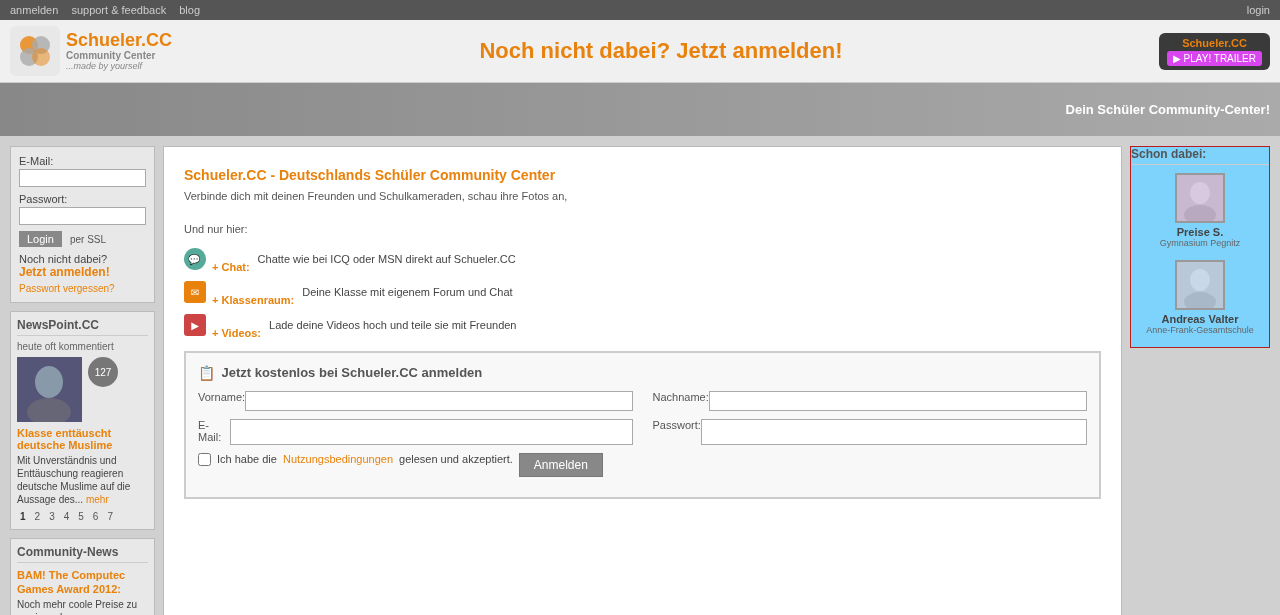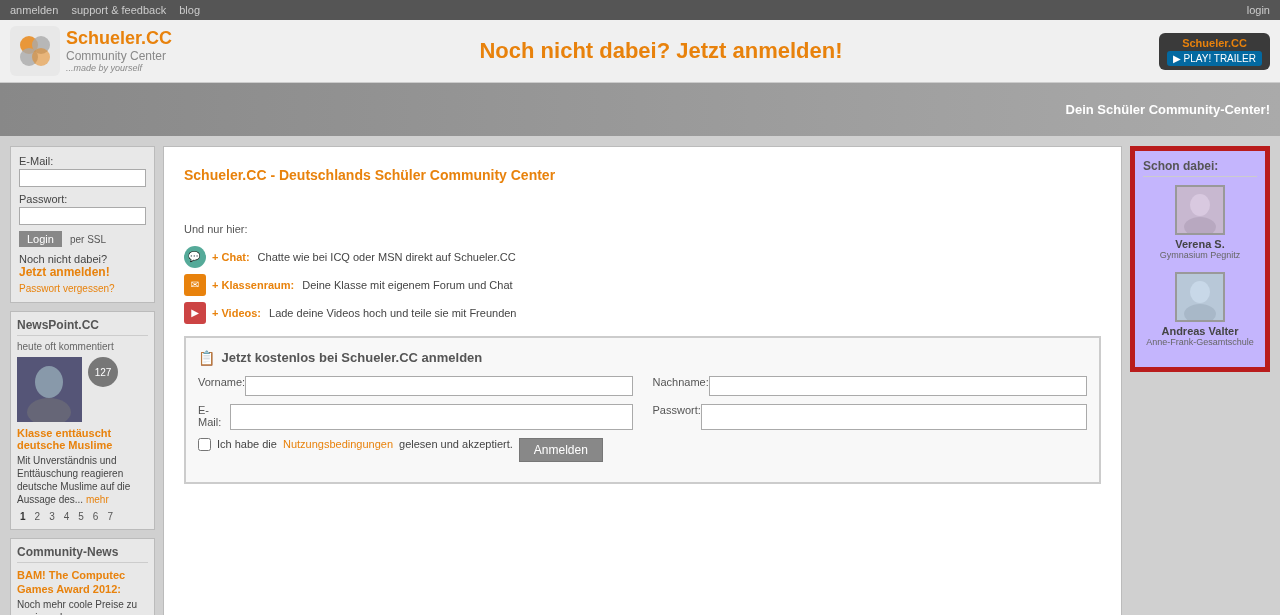--- a/index.html
+++ b/index.html
@@ -41,7 +41,7 @@
     #logo-icon svg { width: 40px; height: 40px; }
     #logo-text { font-size: 18px; font-weight: bold; color: #555; line-height: 1.1; }
     #logo-text span { color: #e8820c; }
-    #logo-sub { font-size: 12px; color: #888; }
+    #logo-sub { font-size: 10px; color: #888; font-weight: bold; }
     #logo-made { font-size: 9px; color: #888; font-style: italic; }
     #header-center {
       flex: 1;

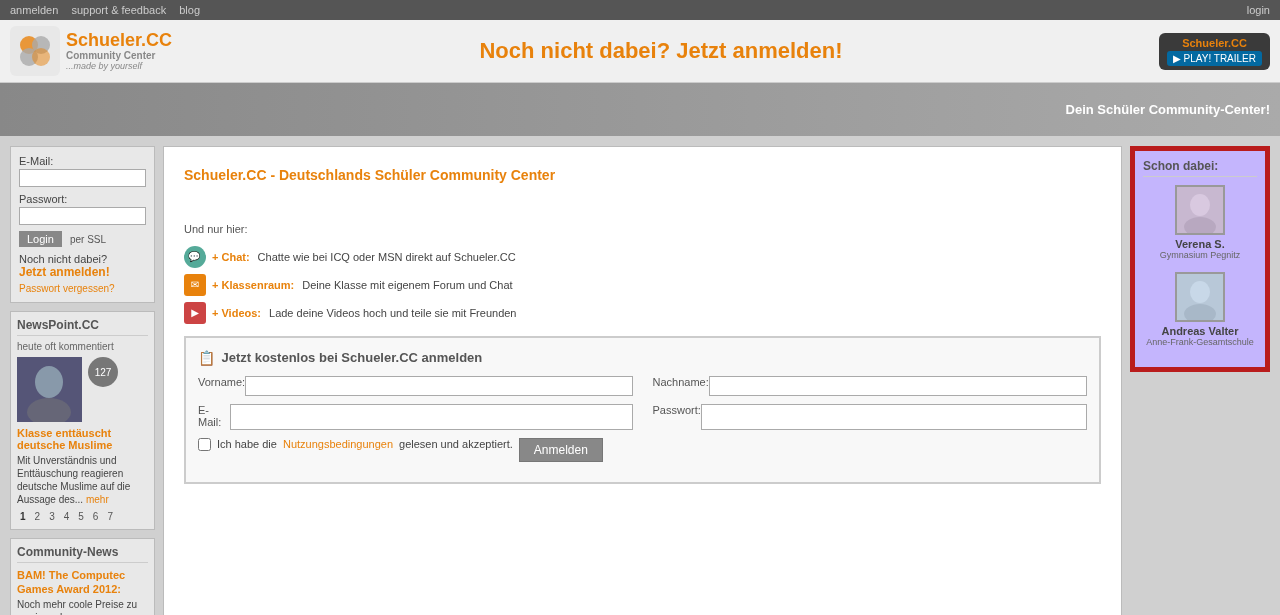--- a/index.html
+++ b/index.html
@@ -63,7 +63,7 @@
       color: white; font-size: 10px;
     }
     #play-trailer .play-logo { font-size: 11px; font-weight: bold; color: #e8820c; }
-    #play-trailer .play-btn { background: #0369a1; color: white; border-radius: 3px; padding: 2px 6px; font-size: 10px; margin-top: 2px; cursor: pointer; }
+    #play-trailer .play-btn { background: #d946ef; color: white; border-radius: 3px; padding: 2px 6px; font-size: 10px; margin-top: 2px; cursor: pointer; }
 
     
     #banner {

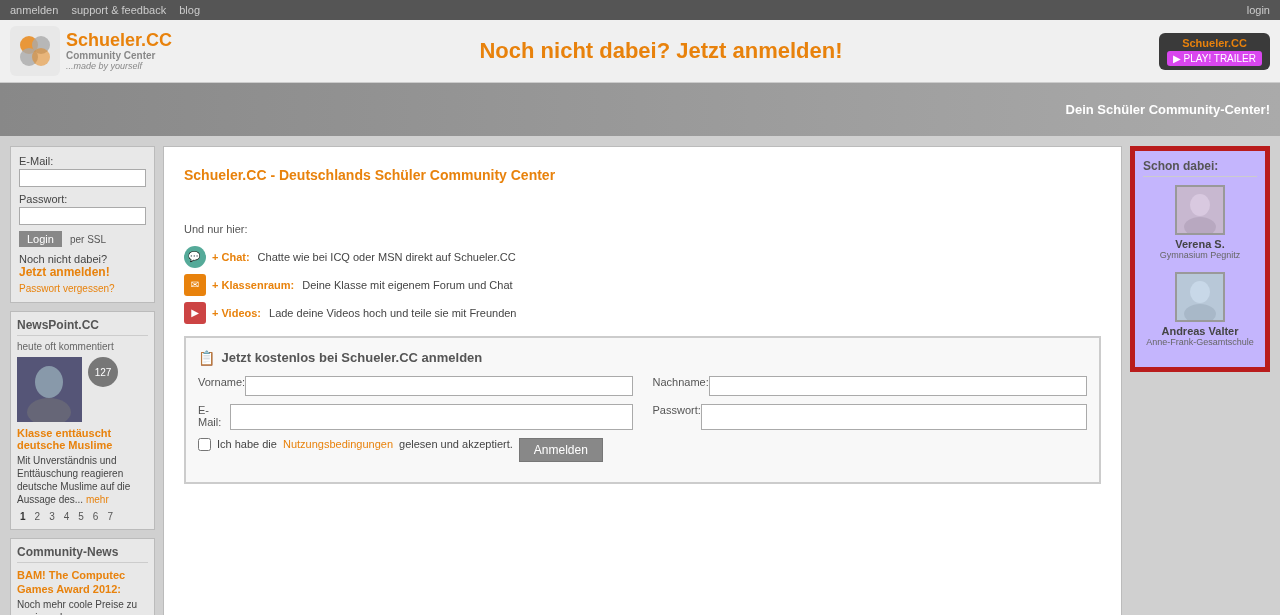--- a/index.html
+++ b/index.html
@@ -162,7 +162,7 @@
       width: 140px;
       flex-shrink: 0;
     }
-    .schon-dabei-box { background: #c4b5fd; border: 5px solid #b91c1c; padding: 8px; }
+    .schon-dabei-box { background: #7dd3fc; border: 1px solid #b91c1c; }
     .schon-dabei-title { font-size: 12px; font-weight: bold; color: #555; border-bottom: 1px solid #ccc; padding-bottom: 3px; margin-bottom: 8px; }
     .user-card { display: flex; flex-direction: column; align-items: center; margin-bottom: 12px; }
     .user-avatar { width: 50px; height: 50px; background: #bbb; border: 2px solid #999; display: flex; align-items: center; justify-content: center; overflow: hidden; margin-bottom: 3px; }

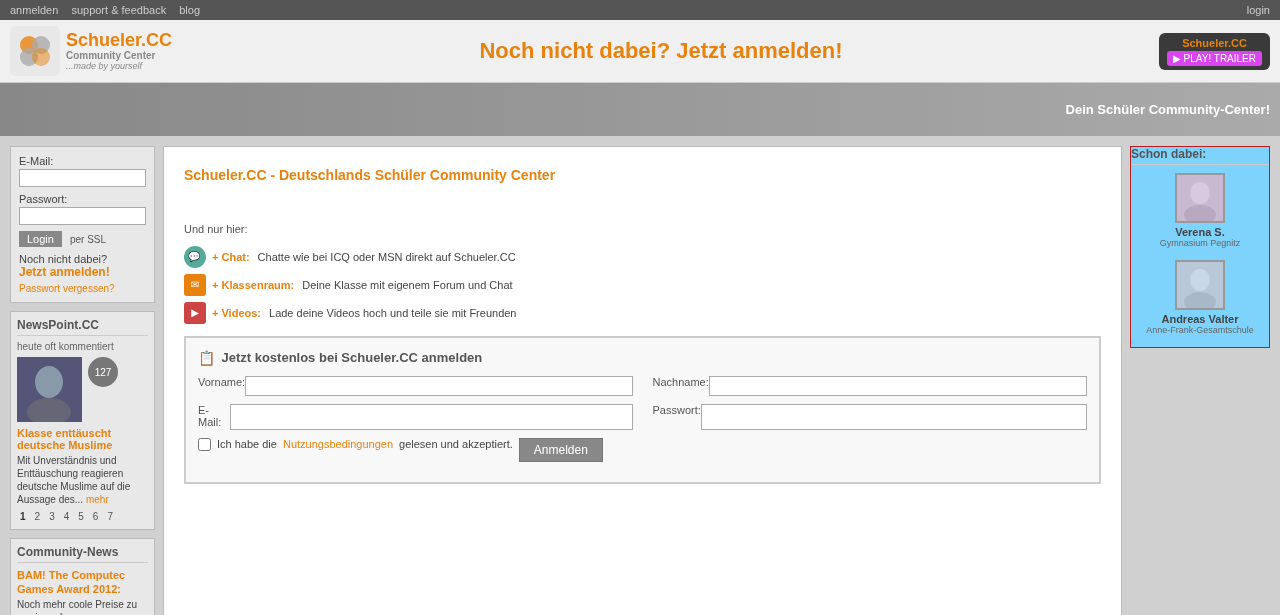--- a/index.html
+++ b/index.html
@@ -296,7 +296,7 @@
       <span>Schueler.</span><span style="color:#e8820c;">CC</span><span> - Deutschlands Schüler Community Center</span>
     </p>
     <p class="site-desc">
-      <br>
+      <span>Verbinde dich mit deinen Freunden und Schulkameraden, schau ihre Fotos an,</span><br>
       <br>
       <span>Und nur hier:</span>
     </p>

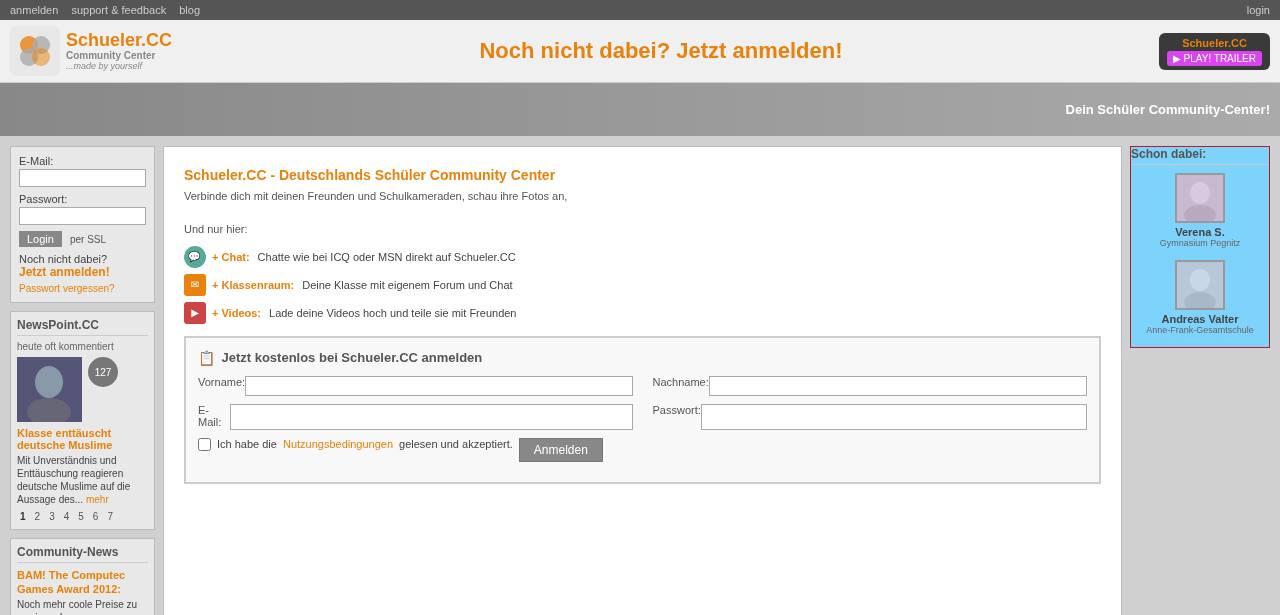--- a/index.html
+++ b/index.html
@@ -364,7 +364,7 @@
             <ellipse cx="23" cy="40" rx="16" ry="10" fill="#b8a8c0"></ellipse>
           </svg>
         </div>
-        <div class="user-name">Verena S.</div>
+        <div class="user-name">Preise S.</div>
         <div class="user-school">Gymnasium Pegnitz</div>
       </div>
       <div class="user-card">

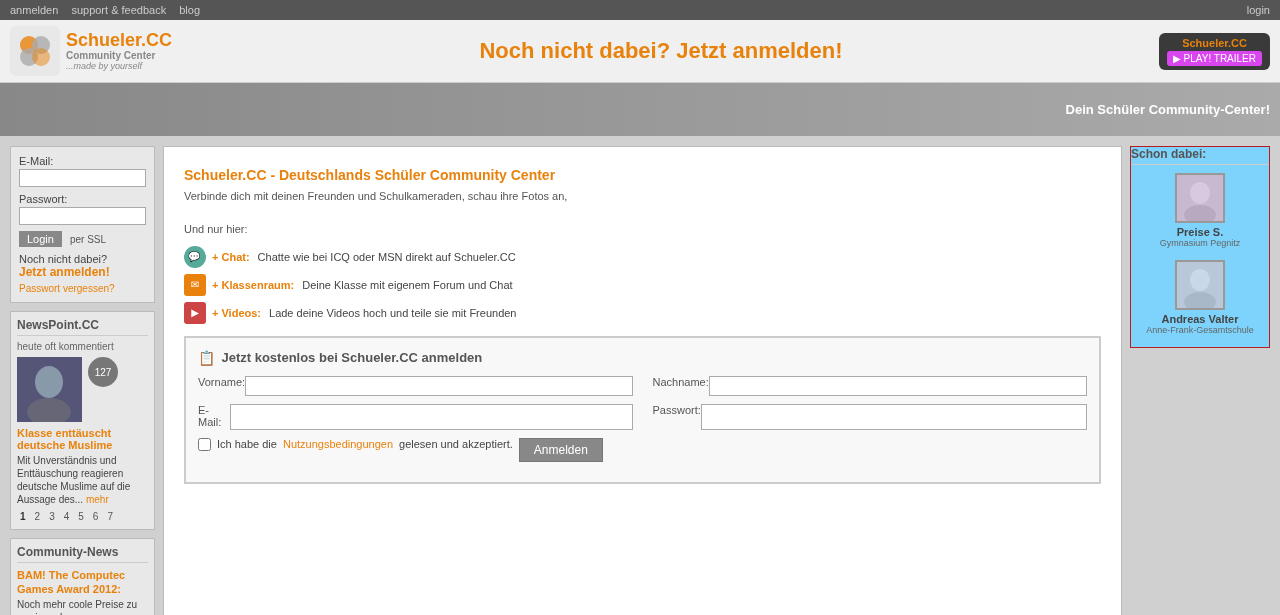--- a/index.html
+++ b/index.html
@@ -141,7 +141,7 @@
     .features-list { list-style: none; margin-bottom: 12px; }
     .features-list li { display: flex; align-items: center; gap: 6px; margin-bottom: 6px; font-size: 11px; color: #444; }
     .feature-icon { width: 24px; height: 24px; display: flex; align-items: center; justify-content: center; }
-    .feature-plus { color: #e8820c; font-weight: bold; margin-right: 2px; }
+    .feature-plus { color: #e8820c; font-weight: bold; margin-right: 2px; margin-top: 15px; }
 
     
     .reg-form-box {

